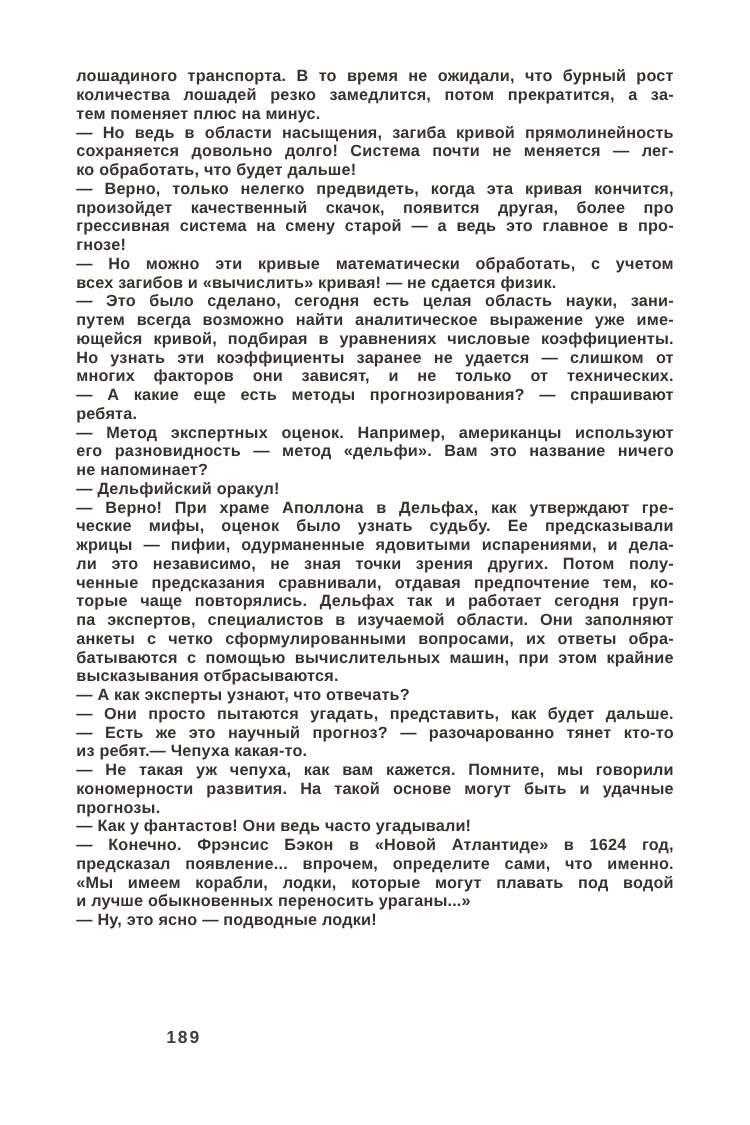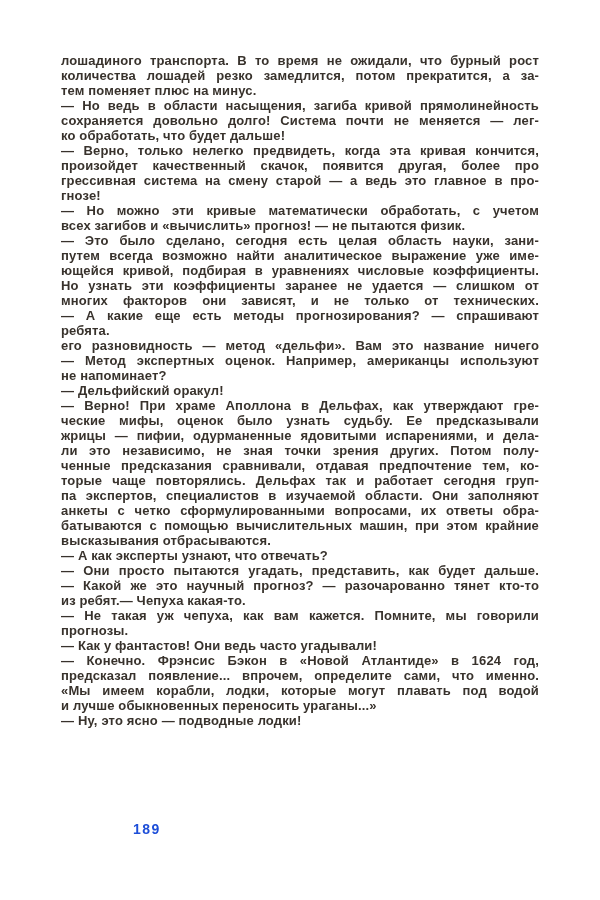--- a/index.html
+++ b/index.html
@@ -63,7 +63,7 @@
       <div class="line">грессивная система на смену старой — а ведь это главное в про-</div>
       <div class="line no-just">гнозе!</div>
       <div class="line">— Но можно эти кривые математически обработать, с учетом</div>
-      <div class="line no-just">всех загибов и «вычислить» прогноз! — не пытаются физик.</div>
+      <div class="line no-just">всех загибов и «вычислить» кривая! — не сдается физик.</div>
       <div class="line">— Это было сделано, сегодня есть целая область науки, зани-</div>
       <div class="line">путем всегда возможно найти аналитическое выражение уже име-</div>
       <div class="line">ющейся кривой, подбирая в уравнениях числовые коэффициенты.</div>

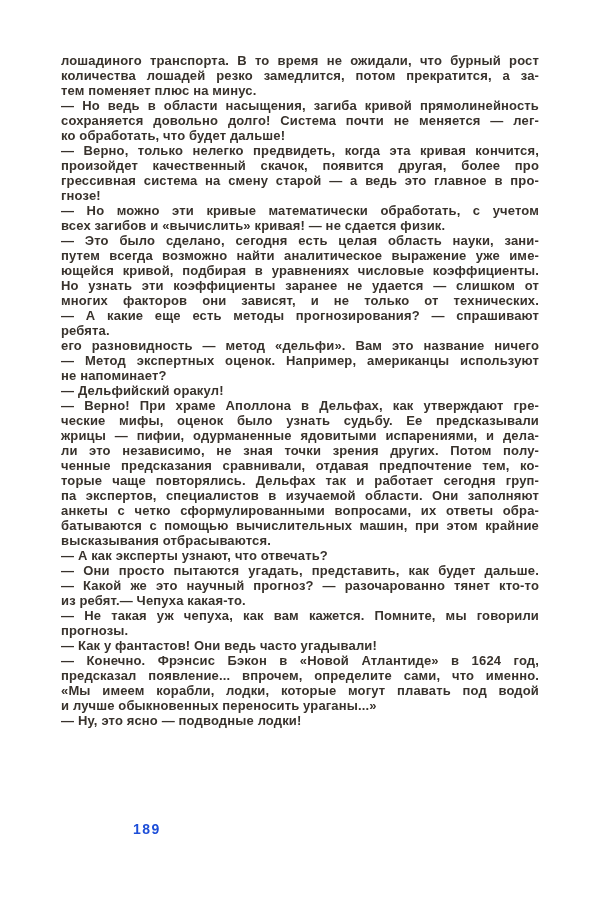--- a/index.html
+++ b/index.html
@@ -71,8 +71,8 @@
       <div class="line">многих факторов они зависят, и не только от технических.</div>
       <div class="line">— А какие еще есть методы прогнозирования? — спрашивают</div>
       <div class="line no-just">ребята.</div>
+      <div class="line">— Метод экспертных оценок. Например, американцы используют</div>
       <div class="line">его разновидность — метод «дельфи». Вам это название ничего</div>
-      <div class="line">— Метод экспертных оценок. Например, американцы используют</div>
       <div class="line no-just">не напоминает?</div>
       <div class="line no-just">— Дельфийский оракул!</div>
       <div class="line">— Верно! При храме Аполлона в Дельфах, как утверждают гре-</div>

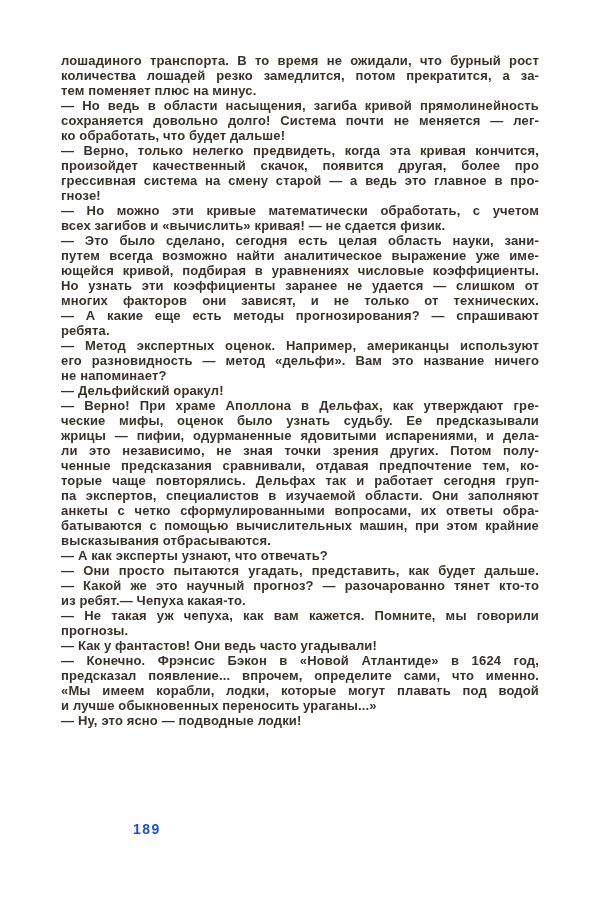--- a/index.html
+++ b/index.html
@@ -87,7 +87,7 @@
       <div class="line no-just">высказывания отбрасываются.</div>
       <div class="line no-just">— А как эксперты узнают, что отвечать?</div>
       <div class="line">— Они просто пытаются угадать, представить, как будет дальше.</div>
-      <div class="line">— Какой же это научный прогноз? — разочарованно тянет кто-то</div>
+      <div class="line">— Есть же это научный прогноз? — разочарованно тянет кто-то</div>
       <div class="line no-just">из ребят.— Чепуха какая-то.</div>
       <div class="line">— Не такая уж чепуха, как вам кажется. Помните, мы говорили</div>
       <div class="line no-just">прогнозы.</div>

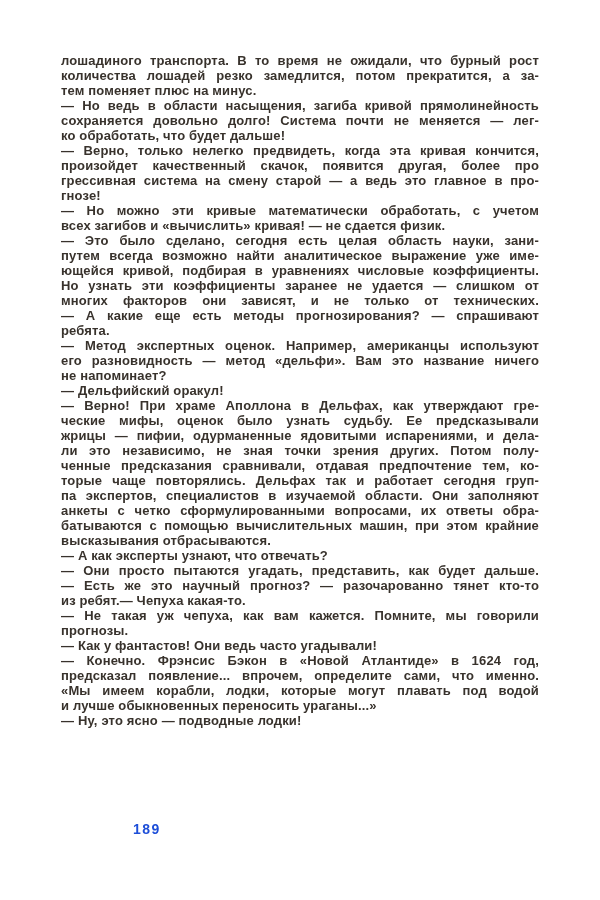--- a/index.html
+++ b/index.html
@@ -90,6 +90,7 @@
       <div class="line">— Есть же это научный прогноз? — разочарованно тянет кто-то</div>
       <div class="line no-just">из ребят.— Чепуха какая-то.</div>
       <div class="line">— Не такая уж чепуха, как вам кажется. Помните, мы говорили</div>
+      <div class="line">кономерности развития. На такой основе могут быть и удачные</div>
       <div class="line no-just">прогнозы.</div>
       <div class="line no-just">— Как у фантастов! Они ведь часто угадывали!</div>
       <div class="line">— Конечно. Фрэнсис Бэкон в «Новой Атлантиде» в 1624 год,</div>

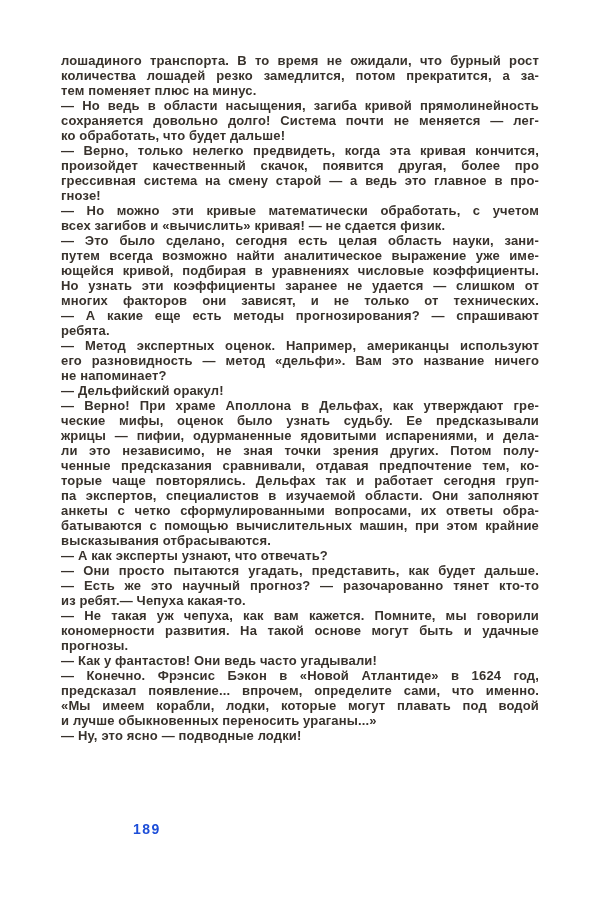--- a/index.html
+++ b/index.html
@@ -40,7 +40,7 @@
     position: absolute;
     left: 133px;
     top: 821px;
-    color: #1d4ed8;
+    color: #404040;
     font-size: 14px;
     line-height: 16px;
     font-weight: 700;

